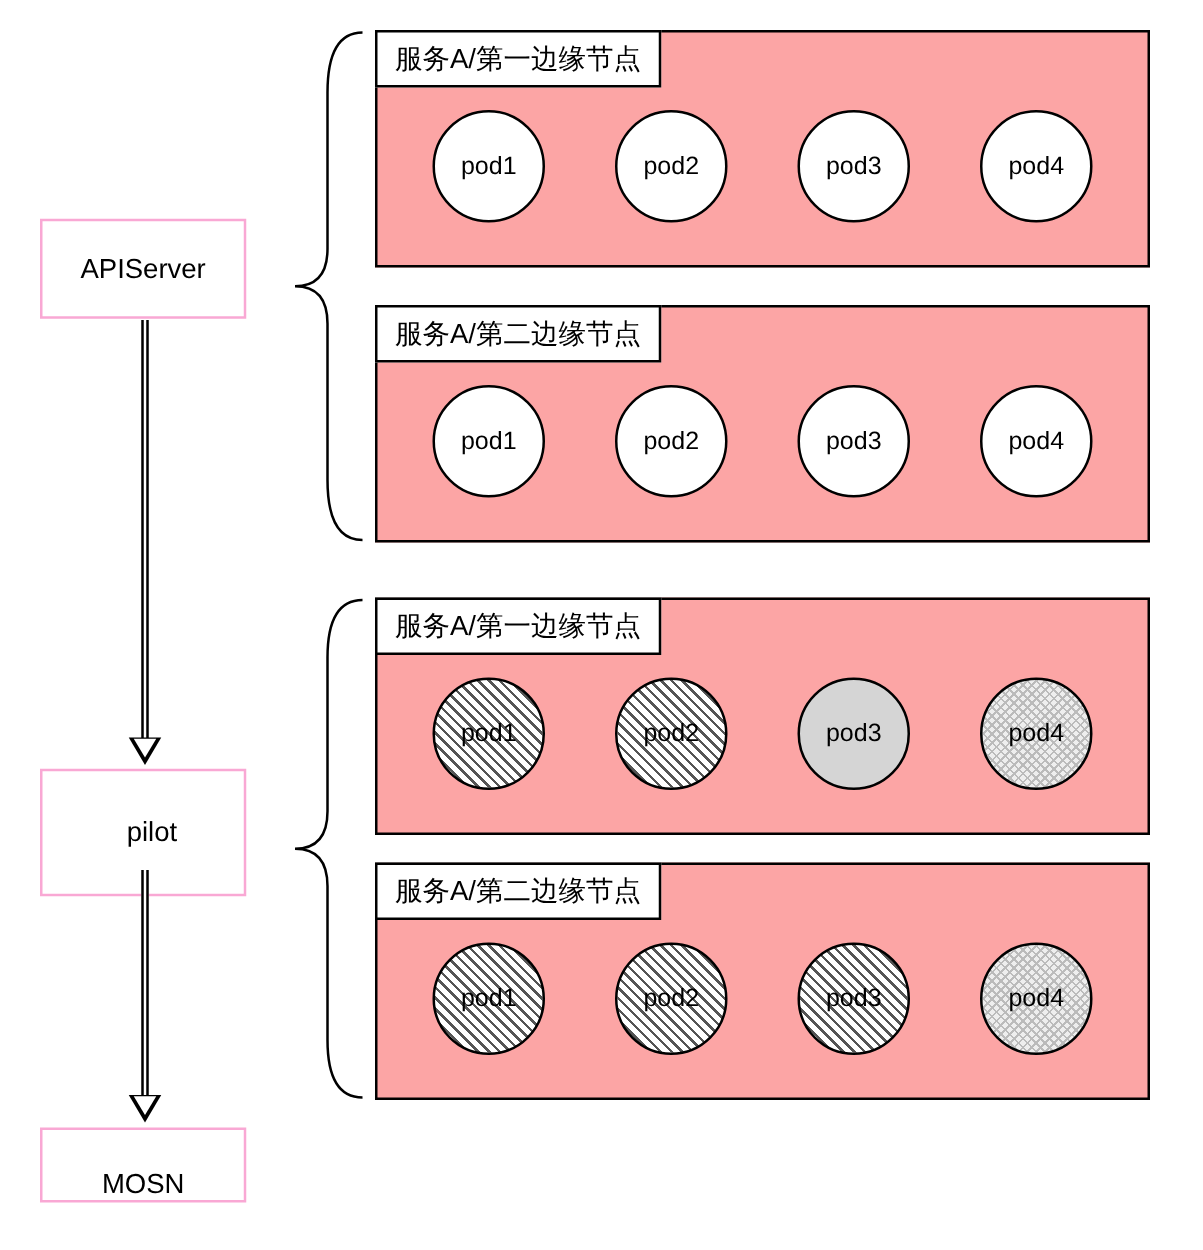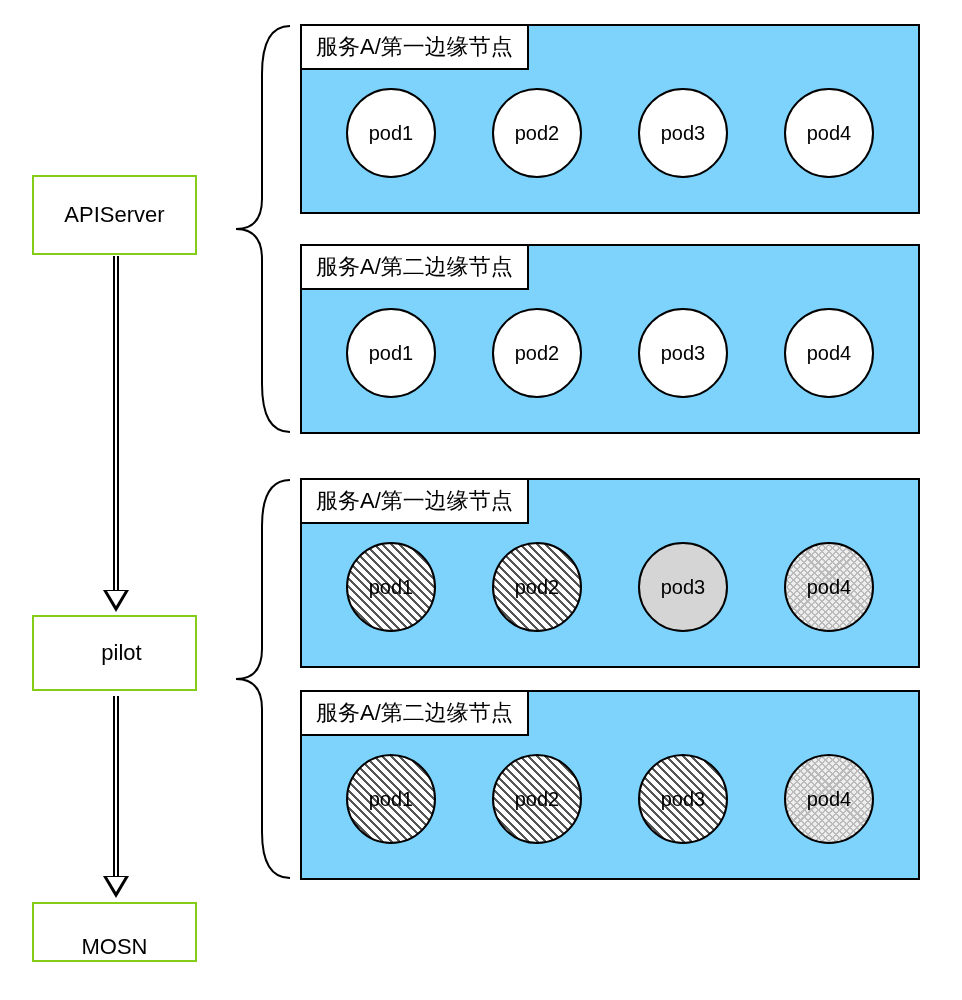--- a/index.html
+++ b/index.html
@@ -8,7 +8,7 @@
     .apiserver { left: 32px; top: 175px; width: 165px; height: 80px; }
     .pilot { left: 32px; top: 615px; width: 165px; height: 76px; padding-left: 14px; }
     .mosn { left: 32px; top: 902px; width: 165px; height: 60px; align-items: flex-end; }
-    .group { position: absolute; border: 2px solid #000; background: #7dd3fc; }
+    .group { position: absolute; border: 2px solid #000; background: #fca5a5; }
     .group1 { left: 300px; top: 24px; width: 620px; height: 190px; }
     .group2 { left: 300px; top: 244px; width: 620px; height: 190px; }
     .group3 { left: 300px; top: 478px; width: 620px; height: 190px; }

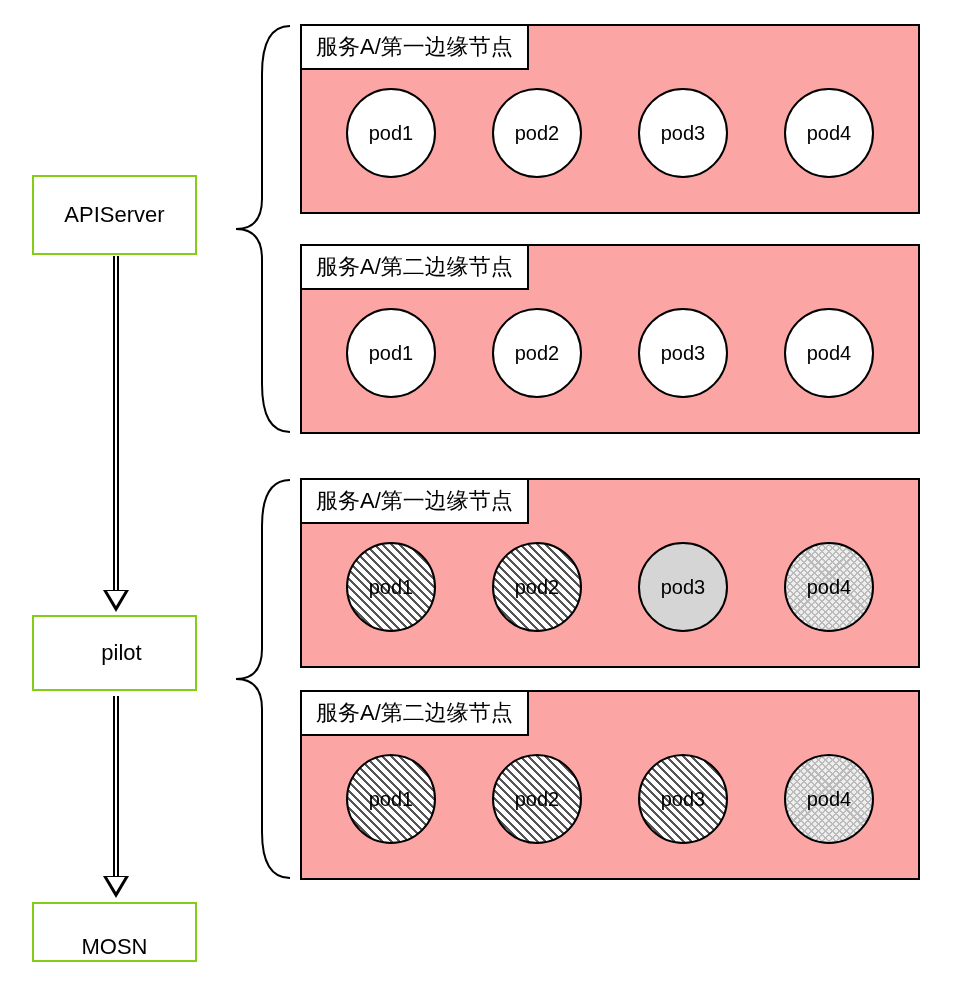--- a/index.html
+++ b/index.html
@@ -4,7 +4,7 @@
   <style>
     * { box-sizing: border-box; margin: 0; padding: 0; }
     body { width: 962px; height: 1000px; background: #fff; font-family: "SimSun", "Microsoft YaHei", sans-serif; position: relative; }
-    .box { position: absolute; border: 2px solid #84cc16; background: #fff; display: flex; align-items: center; justify-content: center; font-size: 22px; }
+    .box { position: absolute; border: 2px solid #f9a8d4; background: #fff; display: flex; align-items: center; justify-content: center; font-size: 22px; }
     .apiserver { left: 32px; top: 175px; width: 165px; height: 80px; }
     .pilot { left: 32px; top: 615px; width: 165px; height: 76px; padding-left: 14px; }
     .mosn { left: 32px; top: 902px; width: 165px; height: 60px; align-items: flex-end; }

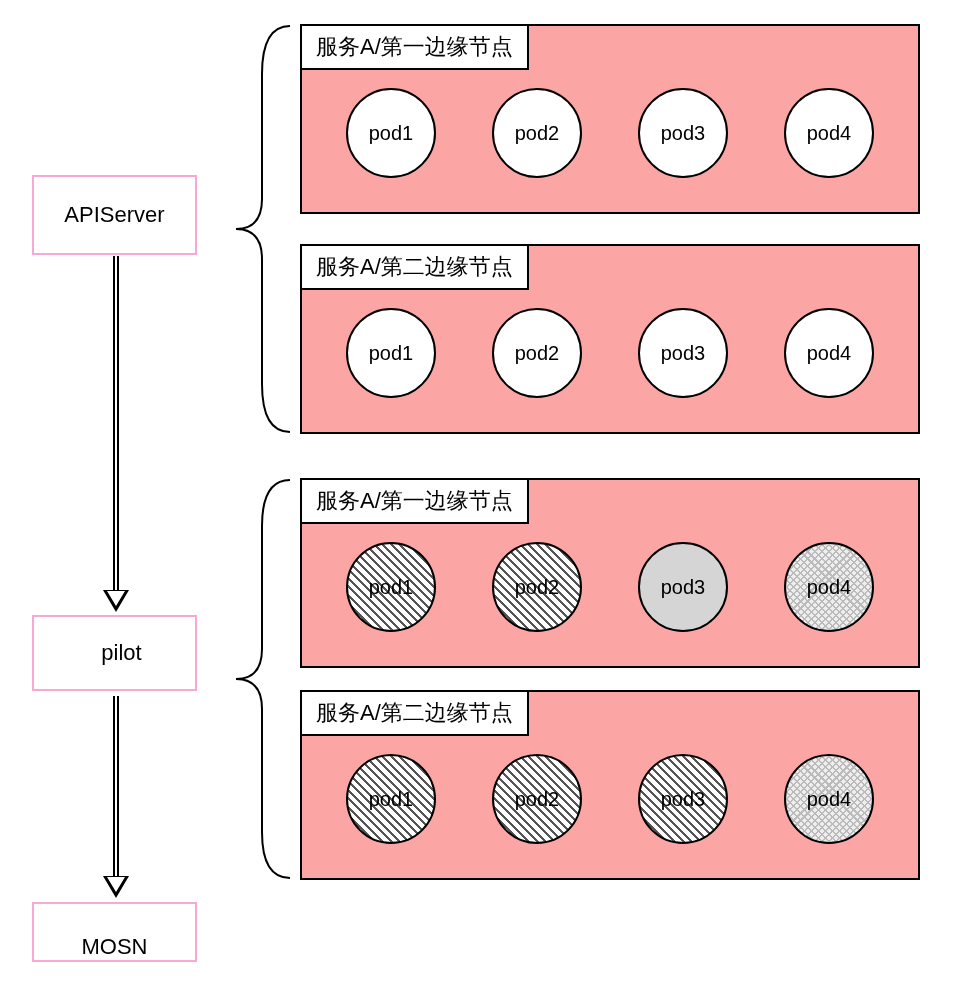--- a/index.html
+++ b/index.html
@@ -6,7 +6,7 @@
     body { width: 962px; height: 1000px; background: #fff; font-family: "SimSun", "Microsoft YaHei", sans-serif; position: relative; }
     .box { position: absolute; border: 2px solid #f9a8d4; background: #fff; display: flex; align-items: center; justify-content: center; font-size: 22px; }
     .apiserver { left: 32px; top: 175px; width: 165px; height: 80px; }
-    .pilot { left: 32px; top: 615px; width: 165px; height: 76px; padding-left: 14px; }
+    .pilot { left: 32px; top: 615px; width: 165px; height: 102px; padding-left: 14px; }
     .mosn { left: 32px; top: 902px; width: 165px; height: 60px; align-items: flex-end; }
     .group { position: absolute; border: 2px solid #000; background: #fca5a5; }
     .group1 { left: 300px; top: 24px; width: 620px; height: 190px; }

